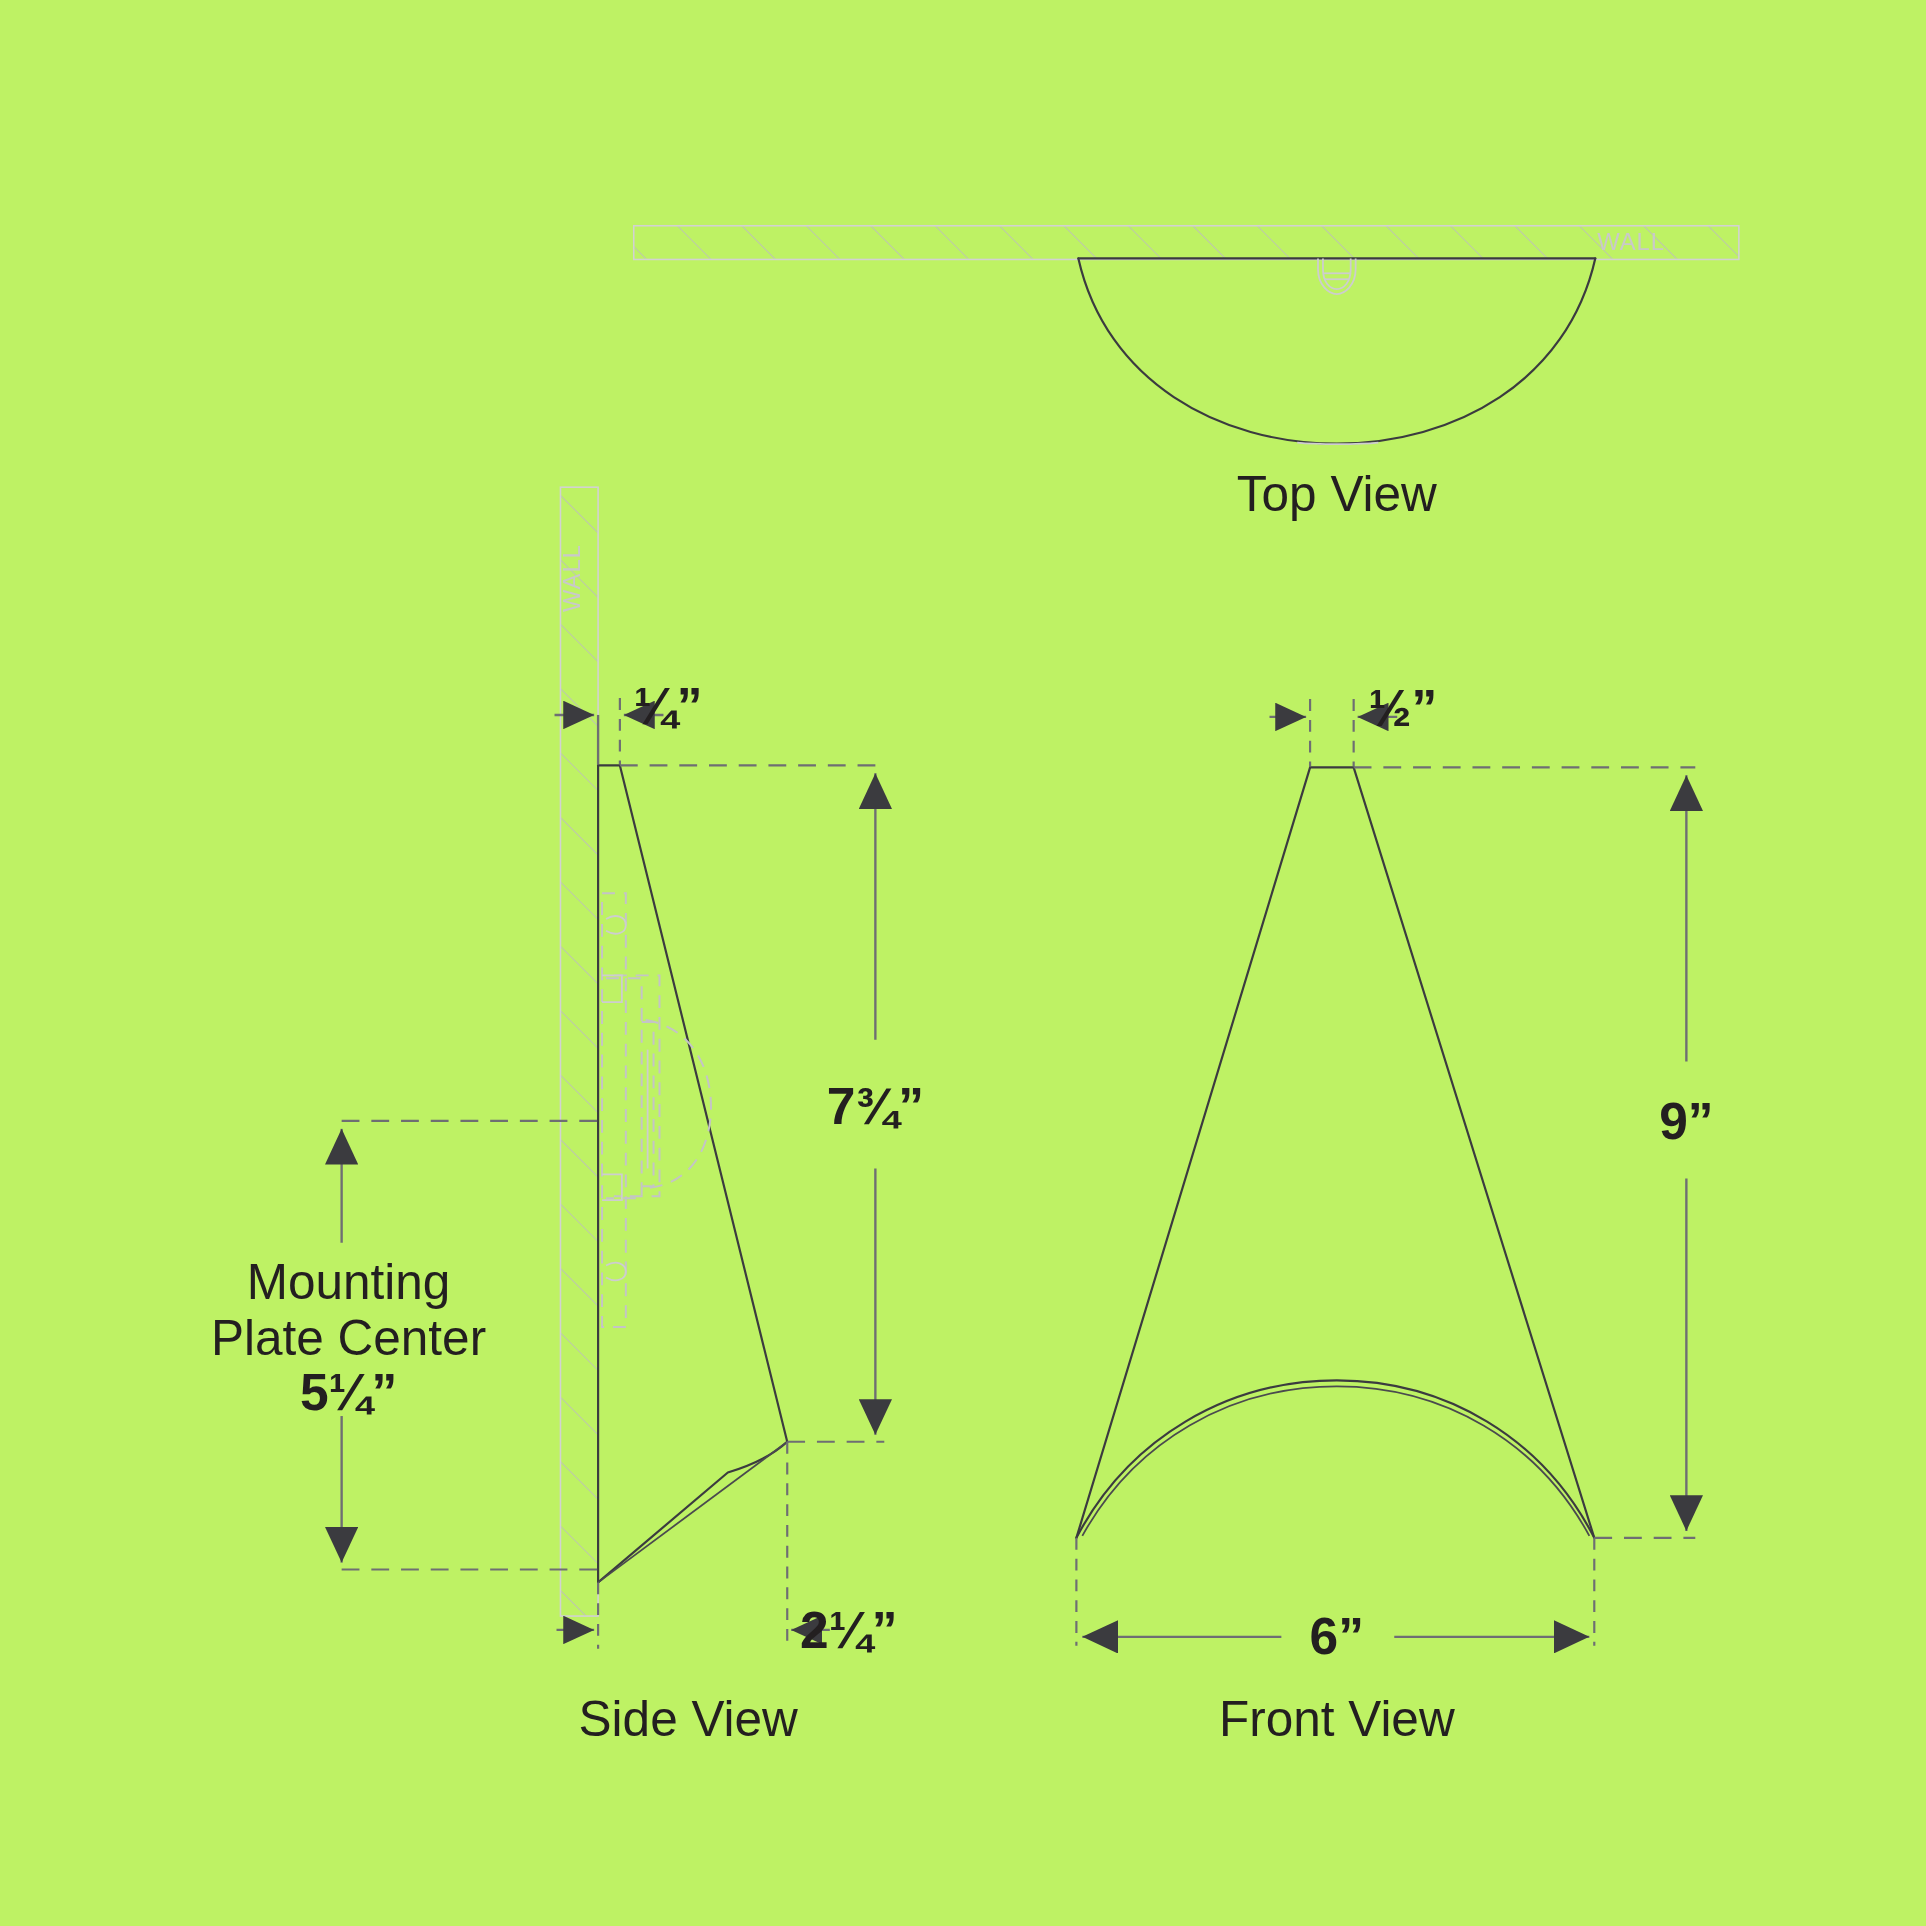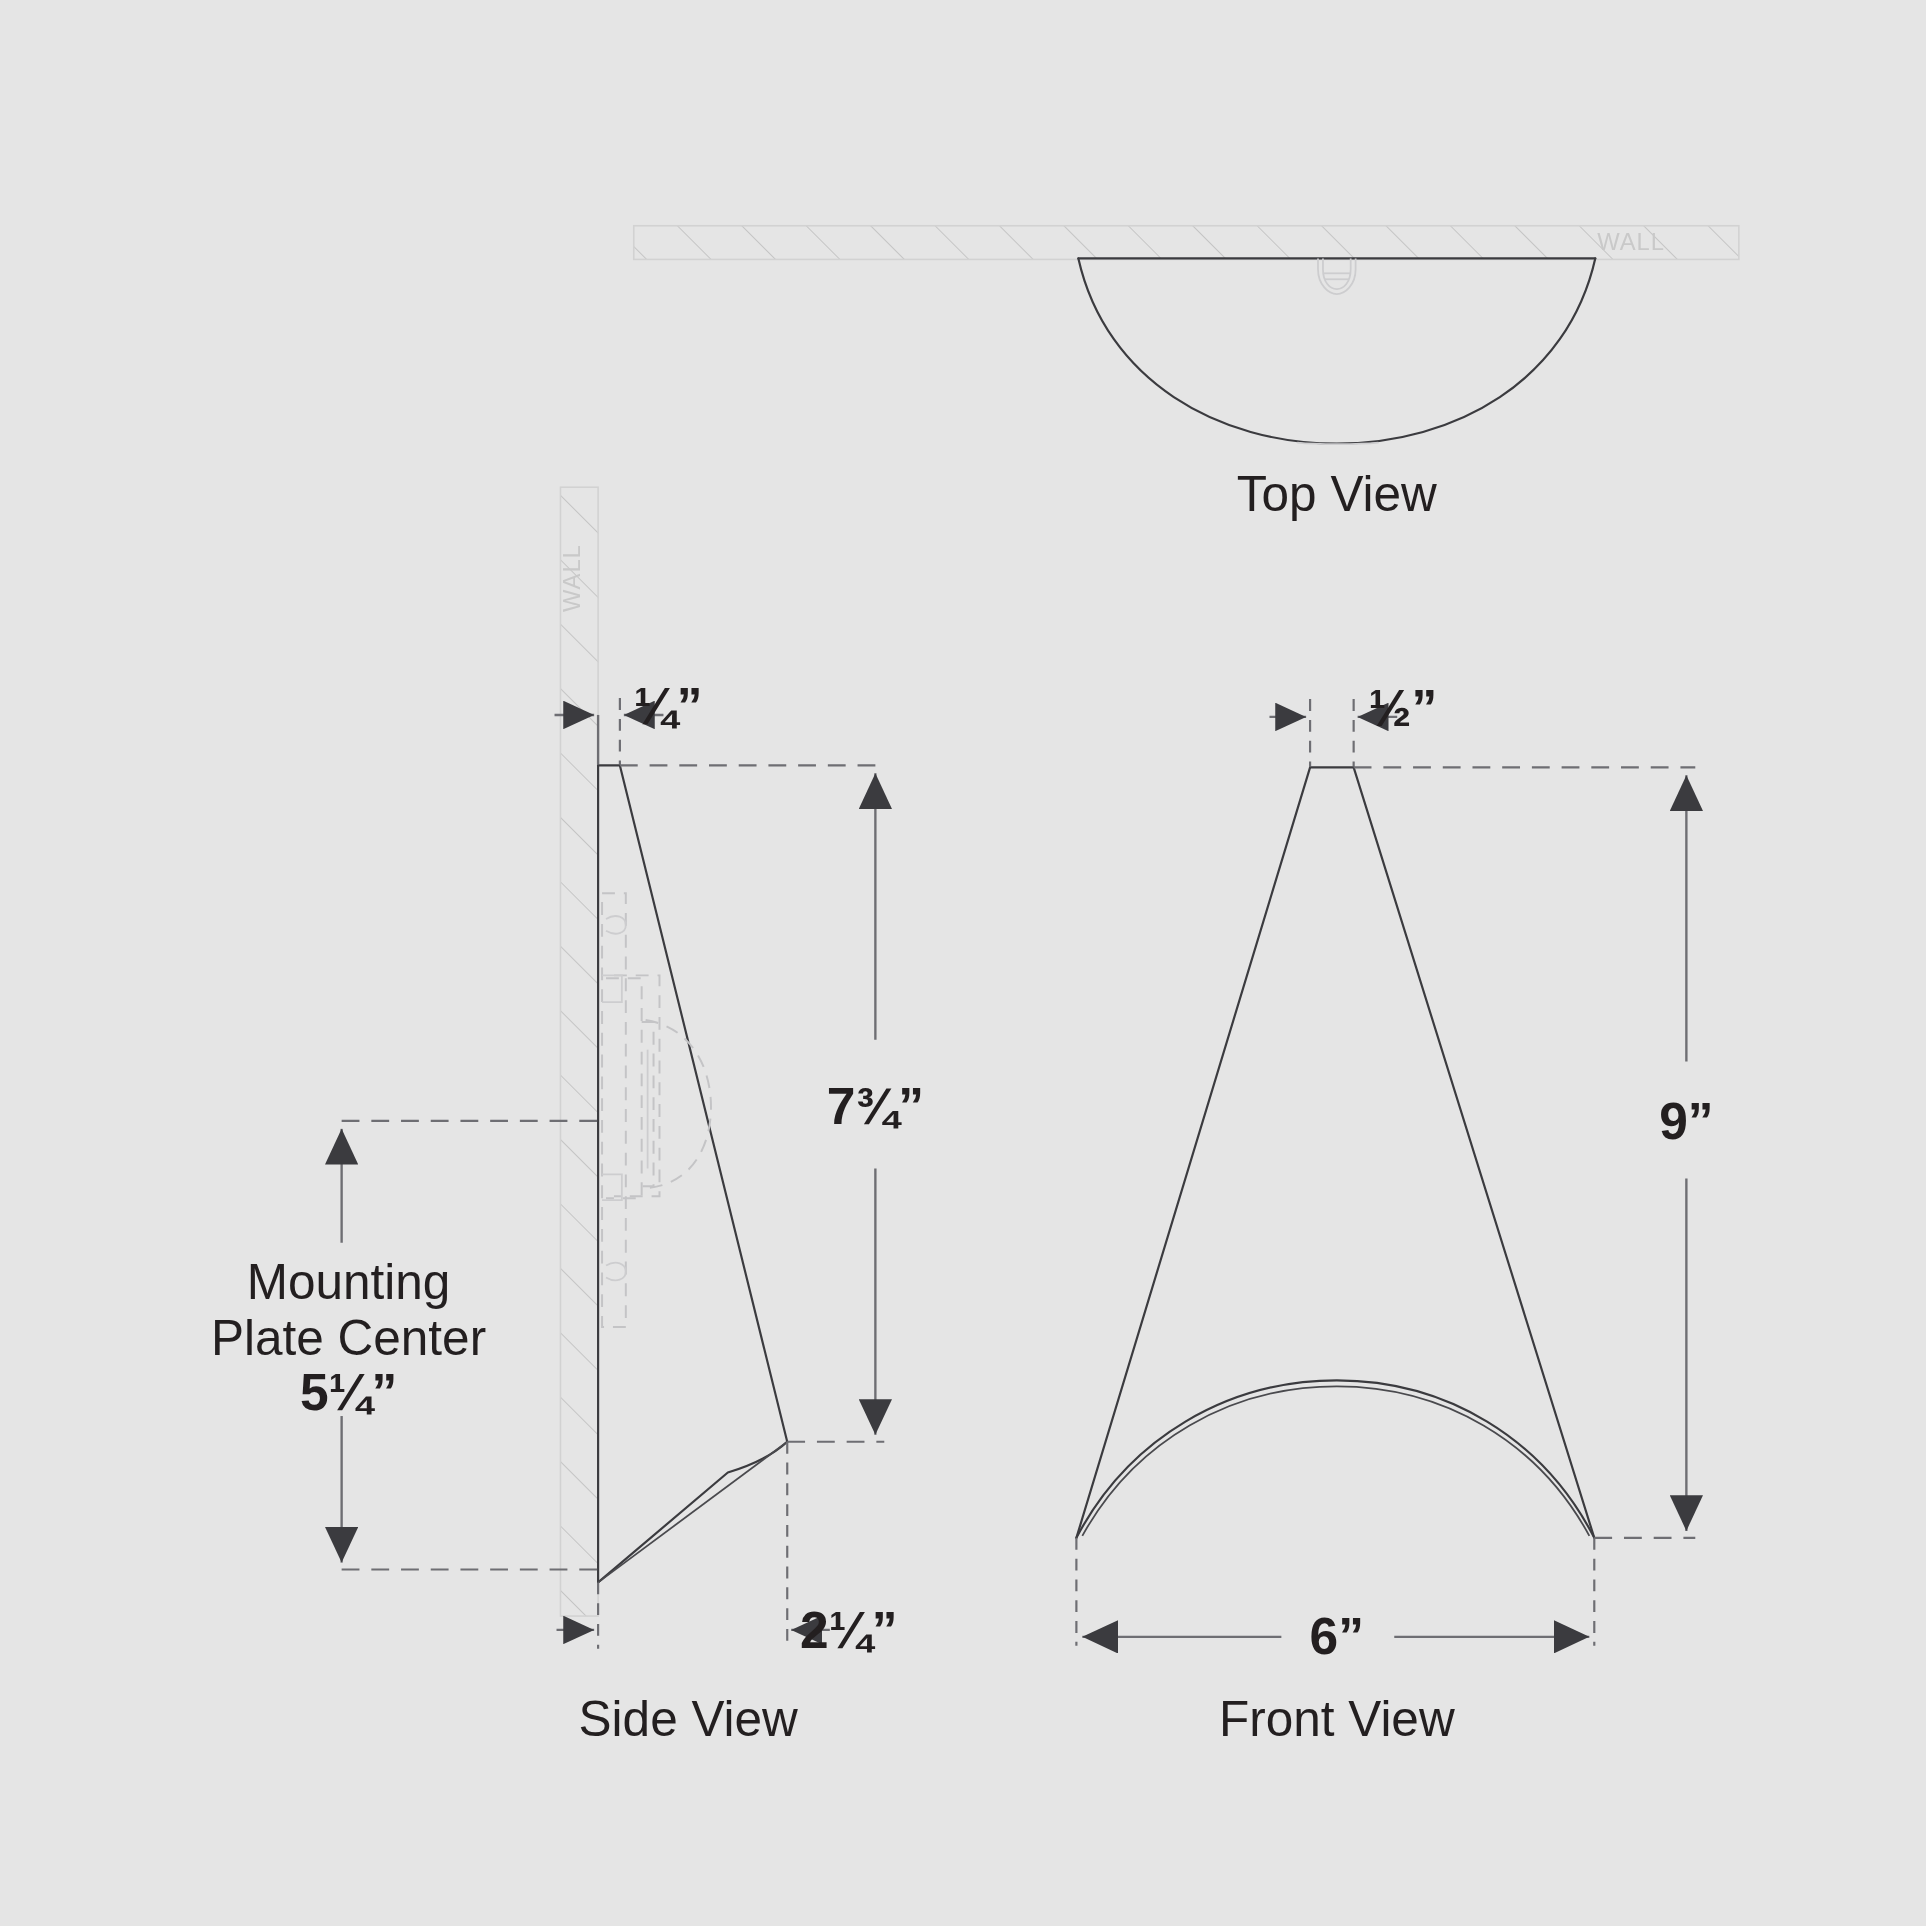--- a/index.html
+++ b/index.html
@@ -19,7 +19,7 @@
     position: relative;
     width: 1927px;
     height: 1927px;
-    background: #e5e5e5;
+    background: #bef264;
   }
   svg#drawing {
     position: absolute;

